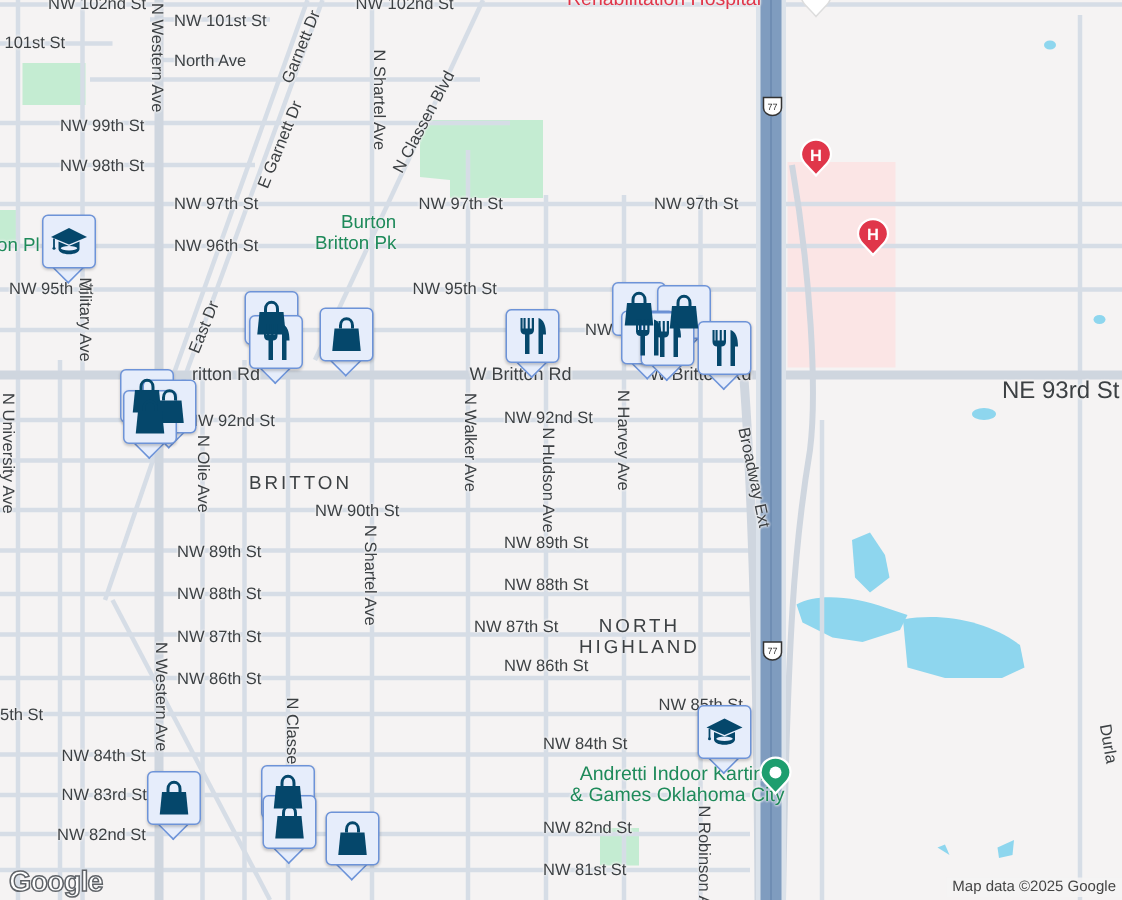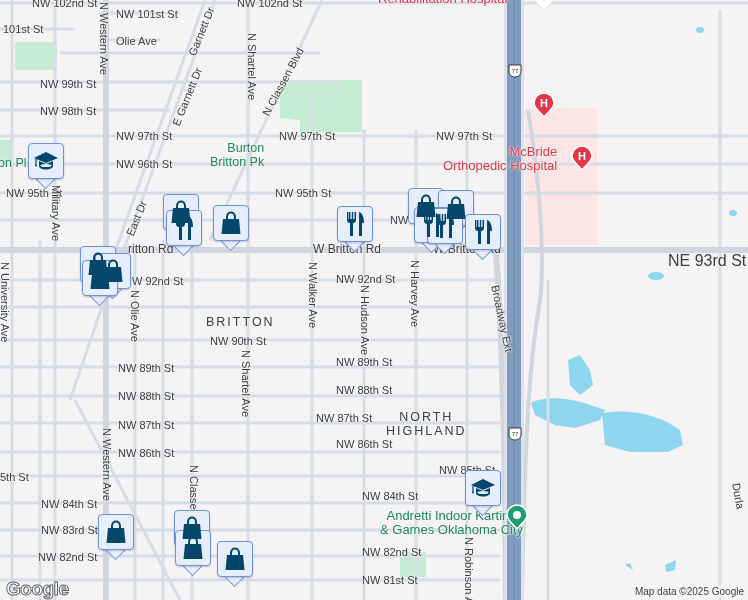--- a/index.html
+++ b/index.html
@@ -128,7 +128,7 @@
       <div class="lbl " style="left: 237px; top: -3px;">NW 102nd St</div>
       <div class="lbl " style="left: 116px; top: 8px;">NW 101st St</div>
       <div class="lbl " style="left: 3px; top: 23px;">101st St</div>
-      <div class="lbl " style="left: 116px; top: 35px;">Olie Ave</div>
+      <div class="lbl " style="left: 116px; top: 35px;">North Ave</div>
       <div class="lbl " style="left: 40px; top: 78px;">NW 99th St</div>
       <div class="lbl " style="left: 40px; top: 105px;">NW 98th St</div>
       <div class="lbl " style="left: 116px; top: 130px;">NW 97th St</div>

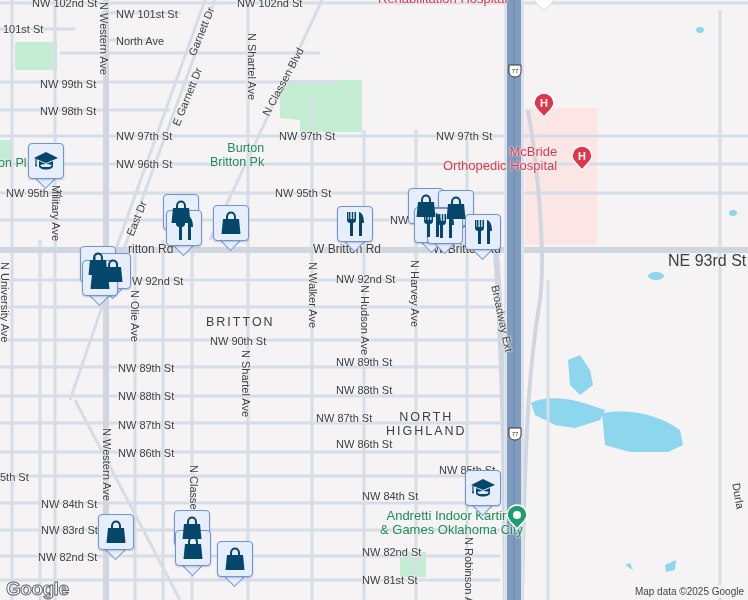--- a/index.html
+++ b/index.html
@@ -210,8 +210,6 @@
         <text x="11" y="15" font-size="11" font-weight="bold" text-anchor="middle" fill="#fff" font-family="Liberation Sans, sans-serif">H</text>
       </svg>
   </div>
-  <div class="hosp" style="left:443px;top:145px;white-space:pre;">McBride
-Orthopedic Hospital</div>
   <div class="pin-h" style="left:571px;top:145px;">
     <svg width="22" height="26" viewBox="0 0 22 26">
         <path d="M11,1 C5.5,1 1,5.5 1,11 C1,16 6,19 11,25 C16,19 21,16 21,11 C21,5.5 16.5,1 11,1 Z" fill="#e0364a" stroke="#fff" stroke-width="1.5"></path>

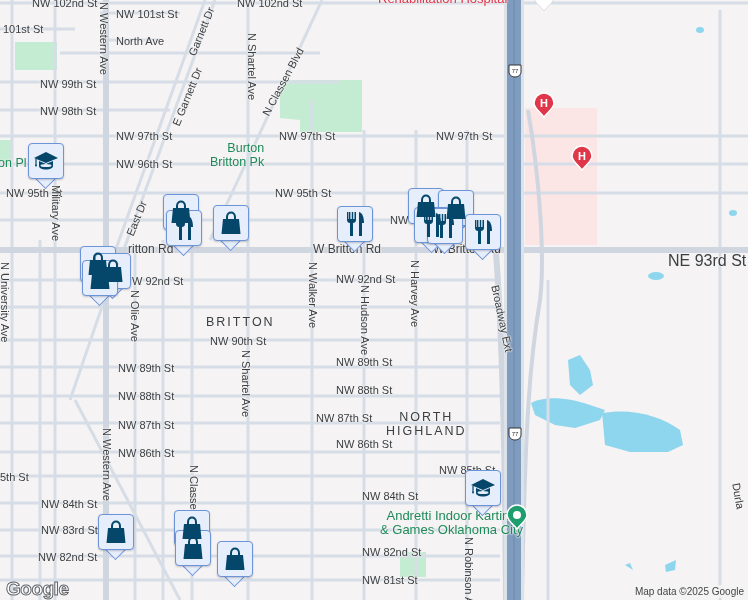--- a/index.html
+++ b/index.html
@@ -190,7 +190,7 @@
       <div class="lbl d" style="left: 124px; top: 233px; transform: rotate(-68deg);">East Dr</div>
     </div>
 
-  <div class="hood" style="left:166px;top:315px;margin-left:40px;">BRITTON</div>
+  <div class="hood" style="left:166px;top:315px;">BRITTON</div>
   <div class="hood" style="left:386px;top:410px;white-space:pre;">NORTH
 HIGHLAND</div>
 

